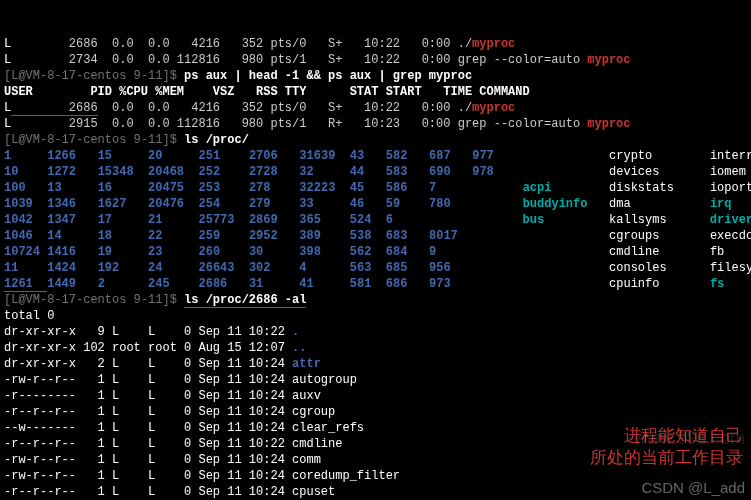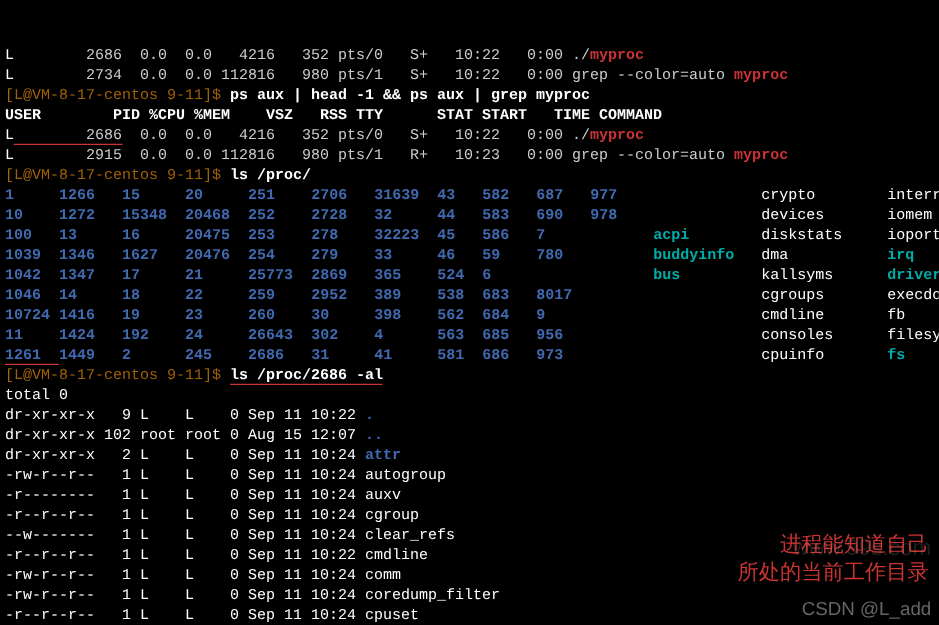--- a/index.html
+++ b/index.html
@@ -5,7 +5,7 @@
   html,body{margin:0;padding:0;background:#000;font-family:Consolas,'Courier New',monospace;font-size:12px;line-height:16px;color:#ccc;}
   .term{padding:4px 16px 4px 4px;width:751px;height:500px;box-sizing:border-box;position:relative;white-space:pre;}
   .row{display:block;height:16px;}
-  .prompt{color:#a16207;}
+  .prompt{color:#737373;}
   .white{color:#fff;}
   .bwhite{color:#fff;font-weight:bold;text-align:right;}
   .bcyan{color:#00aca8;font-weight:bold;}

